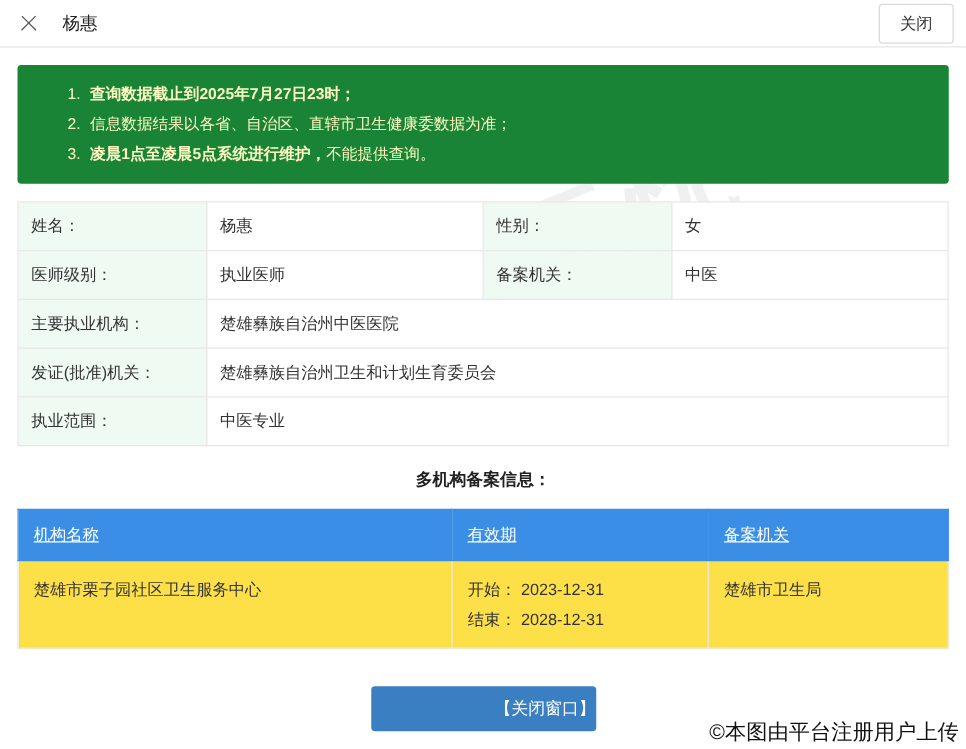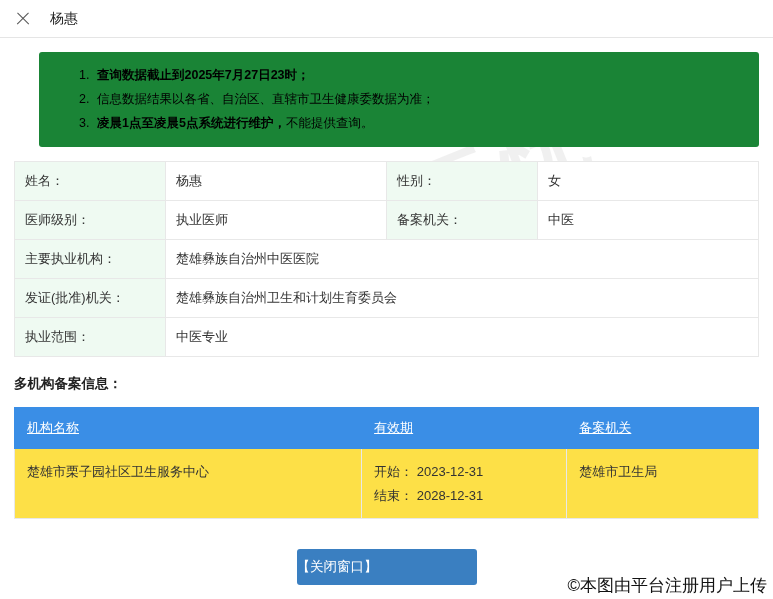--- a/index.html
+++ b/index.html
@@ -214,6 +214,7 @@
 <div class="topbar">
   <div class="close-x"></div>
   <div class="topbar-title">杨惠</div>
+  <button class="close-btn">关闭</button>
 </div>
 
 <div class="watermark">抖美无忧</div>

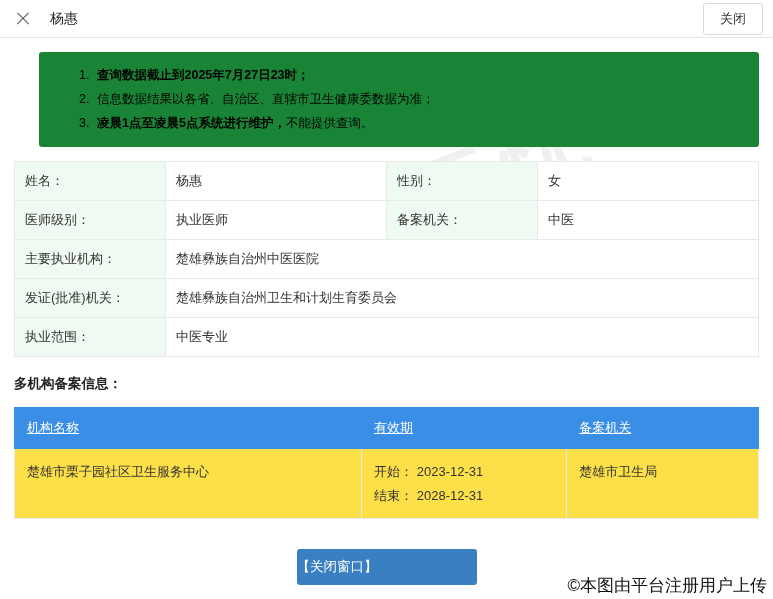--- a/index.html
+++ b/index.html
@@ -73,12 +73,11 @@
   
   .notice {
     background: #1a8436;
-    color: #000000;
+    color: #fef9c3;
     border-radius: 3px;
     padding: 12px 10px 12px 10px;
     font-size: 12.5px;
     line-height: 1.9;
-    margin-left: 25px;
   }
   .notice ol {
     margin: 0;

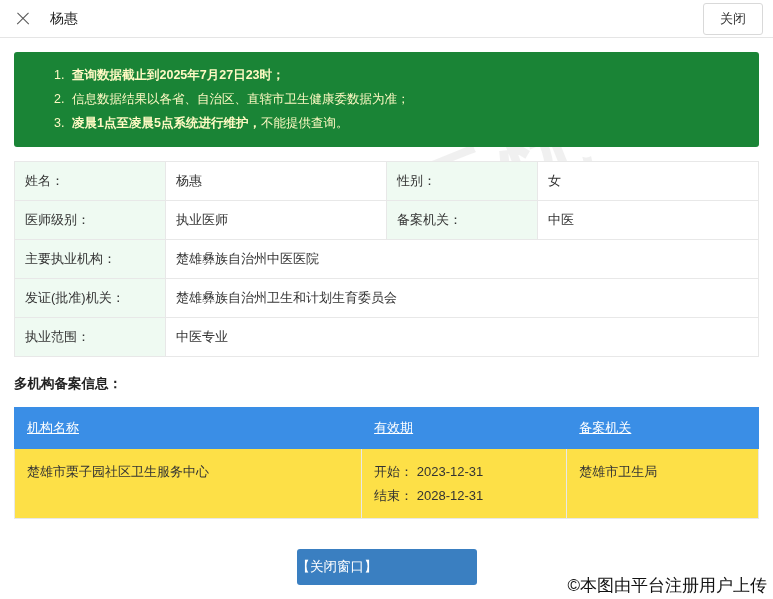--- a/index.html
+++ b/index.html
@@ -122,6 +122,7 @@
 
   
   .section-title {
+    text-align: center;
     font-weight: bold;
     font-size: 13.5px;
     color: #222;

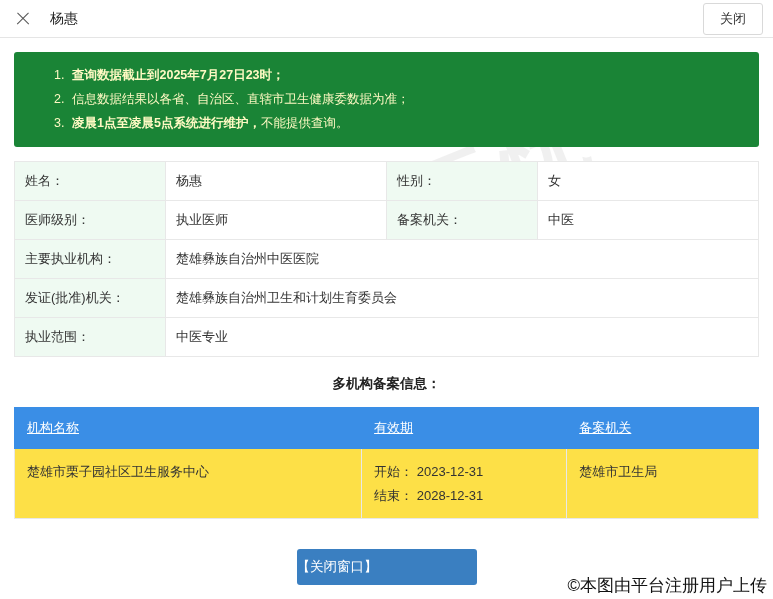--- a/index.html
+++ b/index.html
@@ -177,7 +177,7 @@
     font-size: 13.5px;
     padding: 9px 0;
     width: 180px;
-    text-align: left;
+    text-align: right;
     cursor: pointer;
     font-family: "Liberation Sans", sans-serif;
   }

